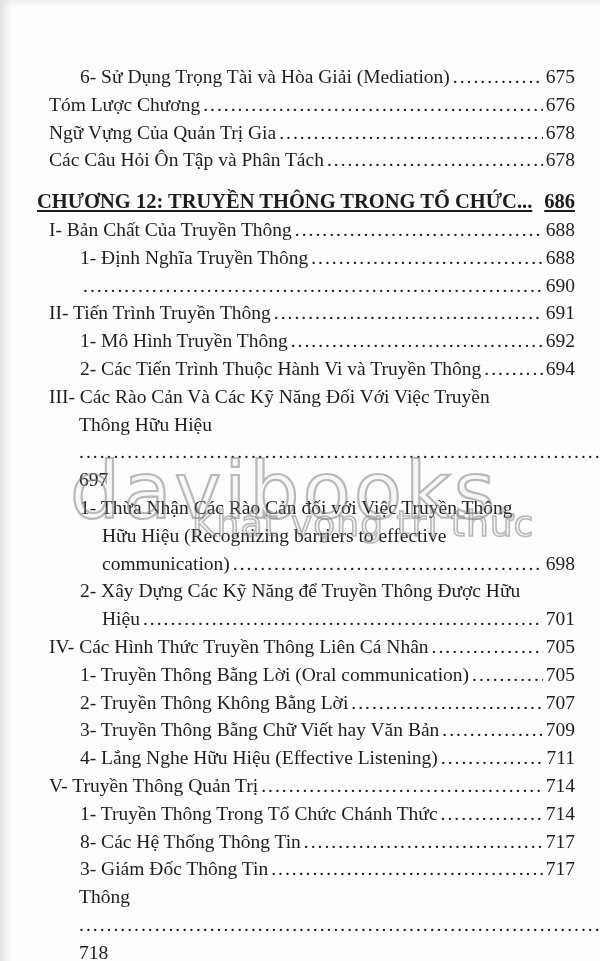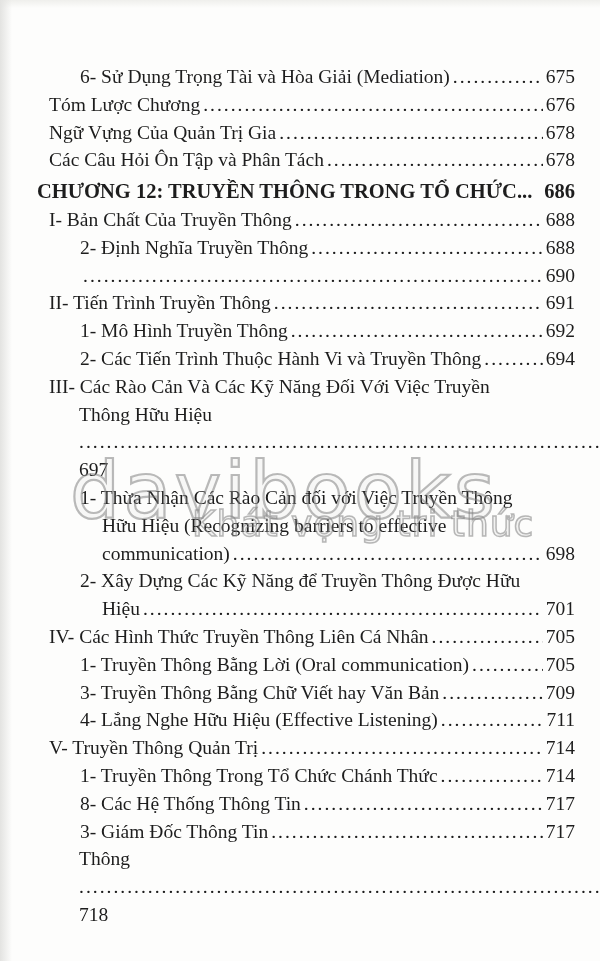--- a/index.html
+++ b/index.html
@@ -72,7 +72,7 @@
     font-size: 20.5px;
   }
   .chapter .dots { letter-spacing: 1px; }
-  .gap { margin-top: 4px; }
+  .gap { margin-top: 14px; text-decoration: underline; }
 
   .wm {
     position: absolute;

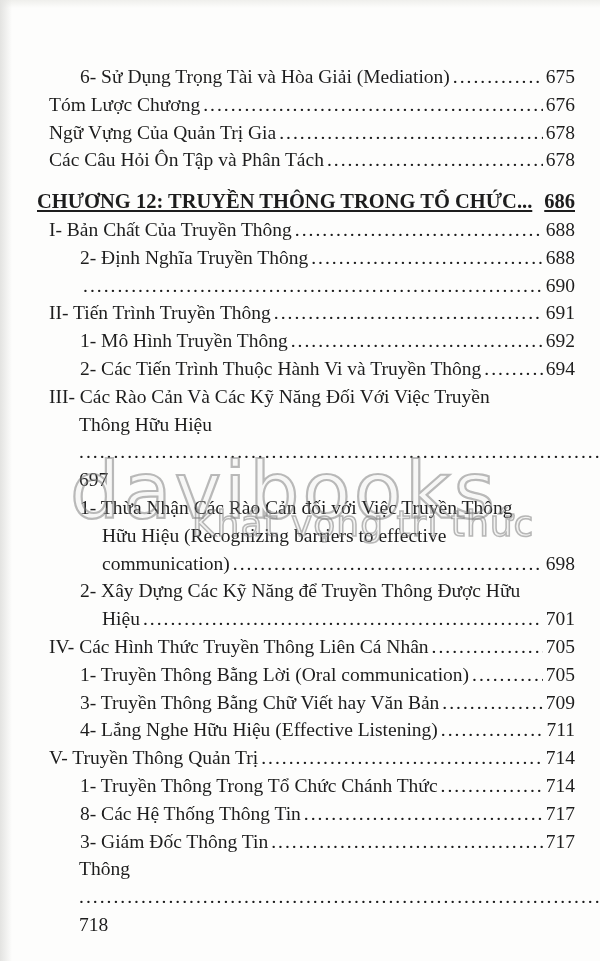--- a/index.html
+++ b/index.html
@@ -143,7 +143,7 @@
     <span class="toc-page">688</span>
   </div>
       <div class="toc-line l2">
-    <span class="toc-text">2- Định Nghĩa Truyền Thông</span>
+    <span class="toc-text">1- Định Nghĩa Truyền Thông</span>
     <span class="dots"></span>
     <span class="toc-page">688</span>
   </div>

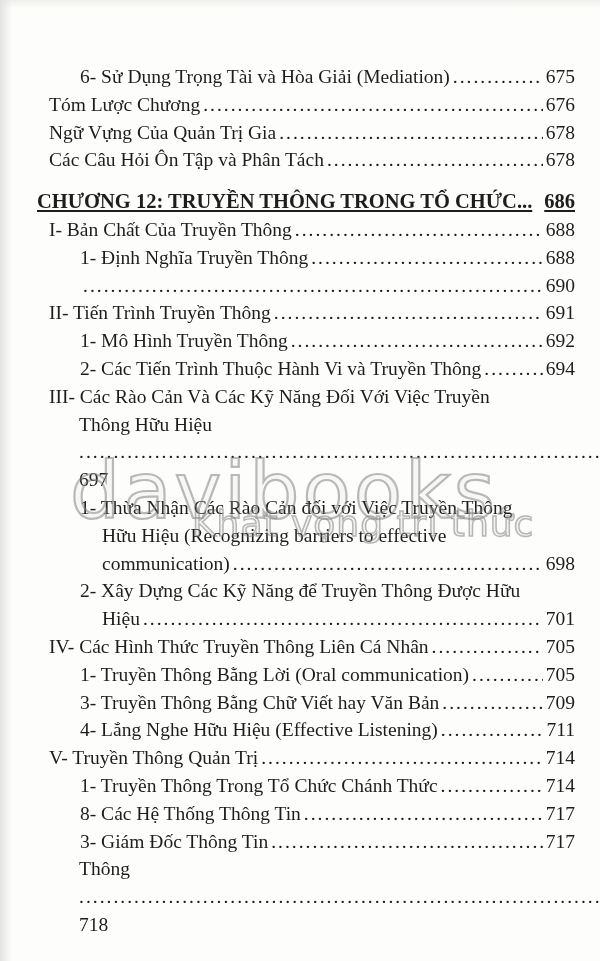--- a/index.html
+++ b/index.html
@@ -212,6 +212,11 @@
     <span class="toc-page">705</span>
   </div>
       <div class="toc-line l2">
+    <span class="toc-text">2- Truyền Thông Không Bằng Lời</span>
+    <span class="dots"></span>
+    <span class="toc-page">707</span>
+  </div>
+      <div class="toc-line l2">
     <span class="toc-text">3- Truyền Thông Bằng Chữ Viết hay Văn Bản</span>
     <span class="dots"></span>
     <span class="toc-page">709</span>

